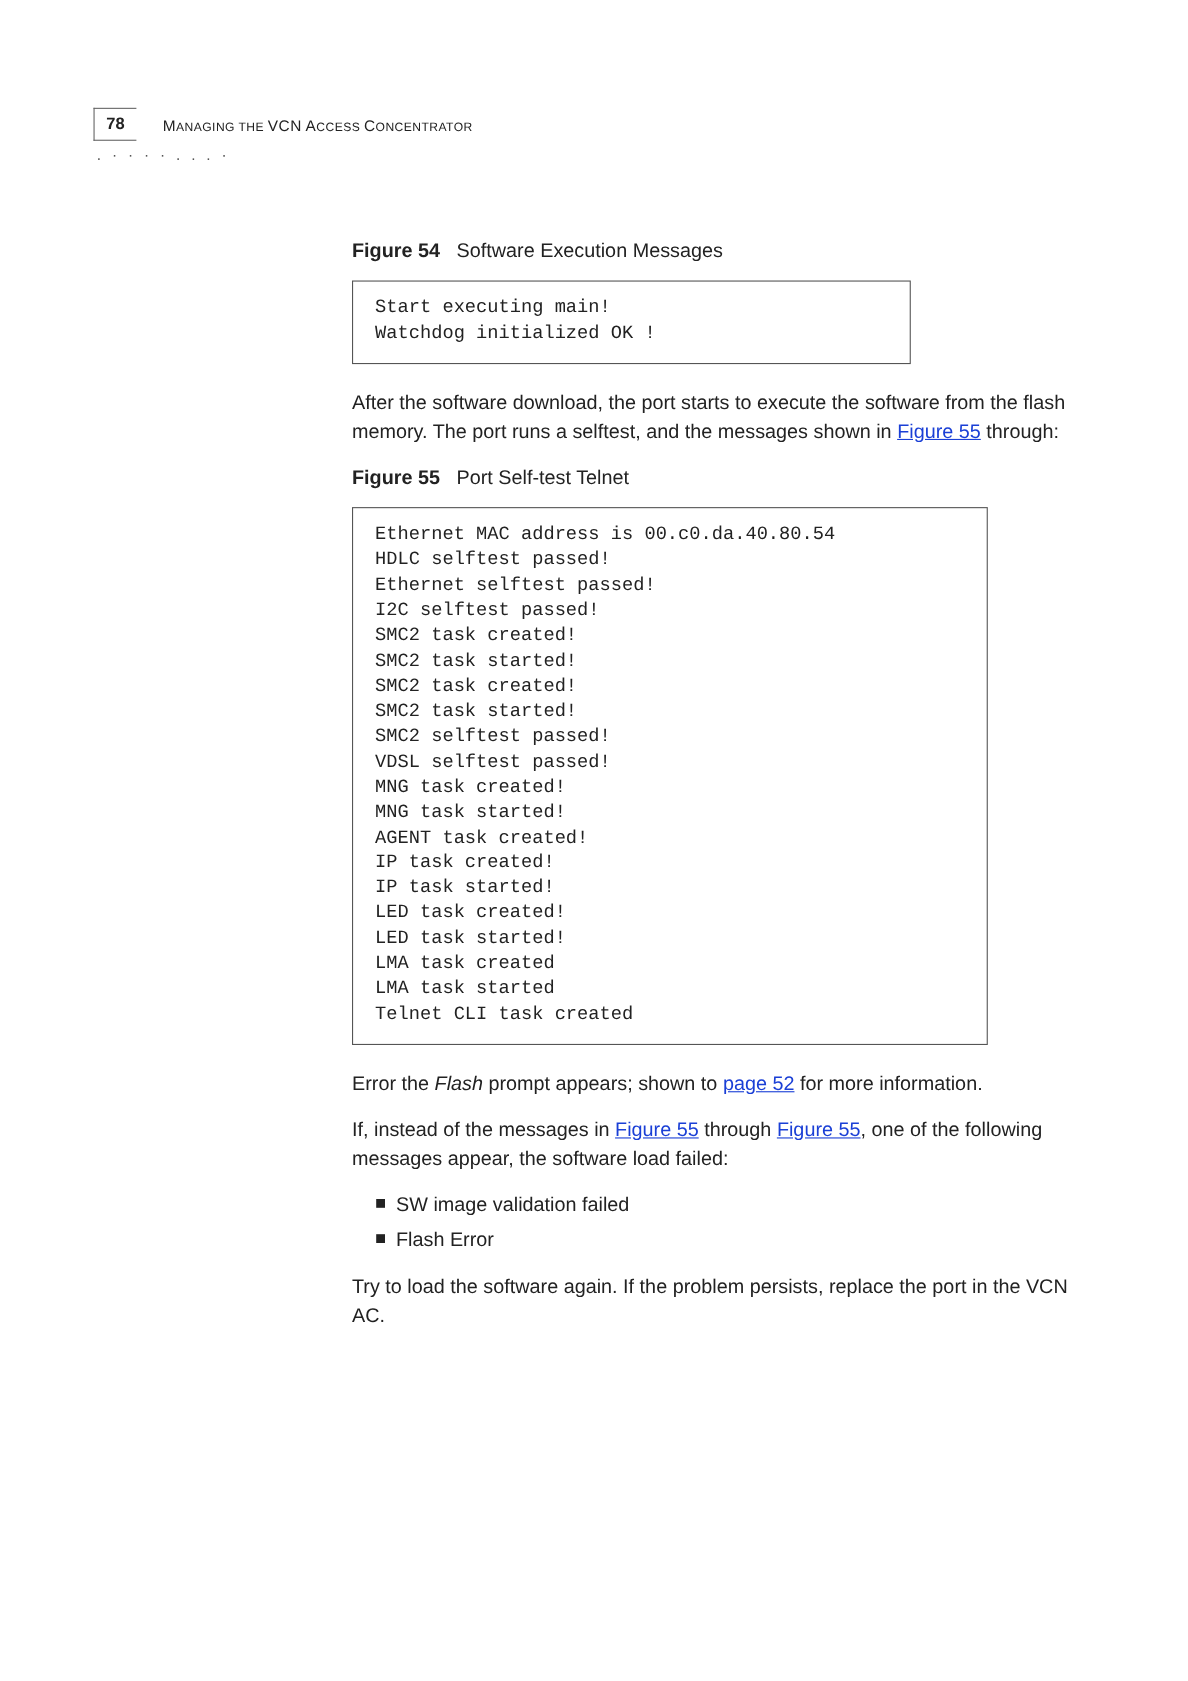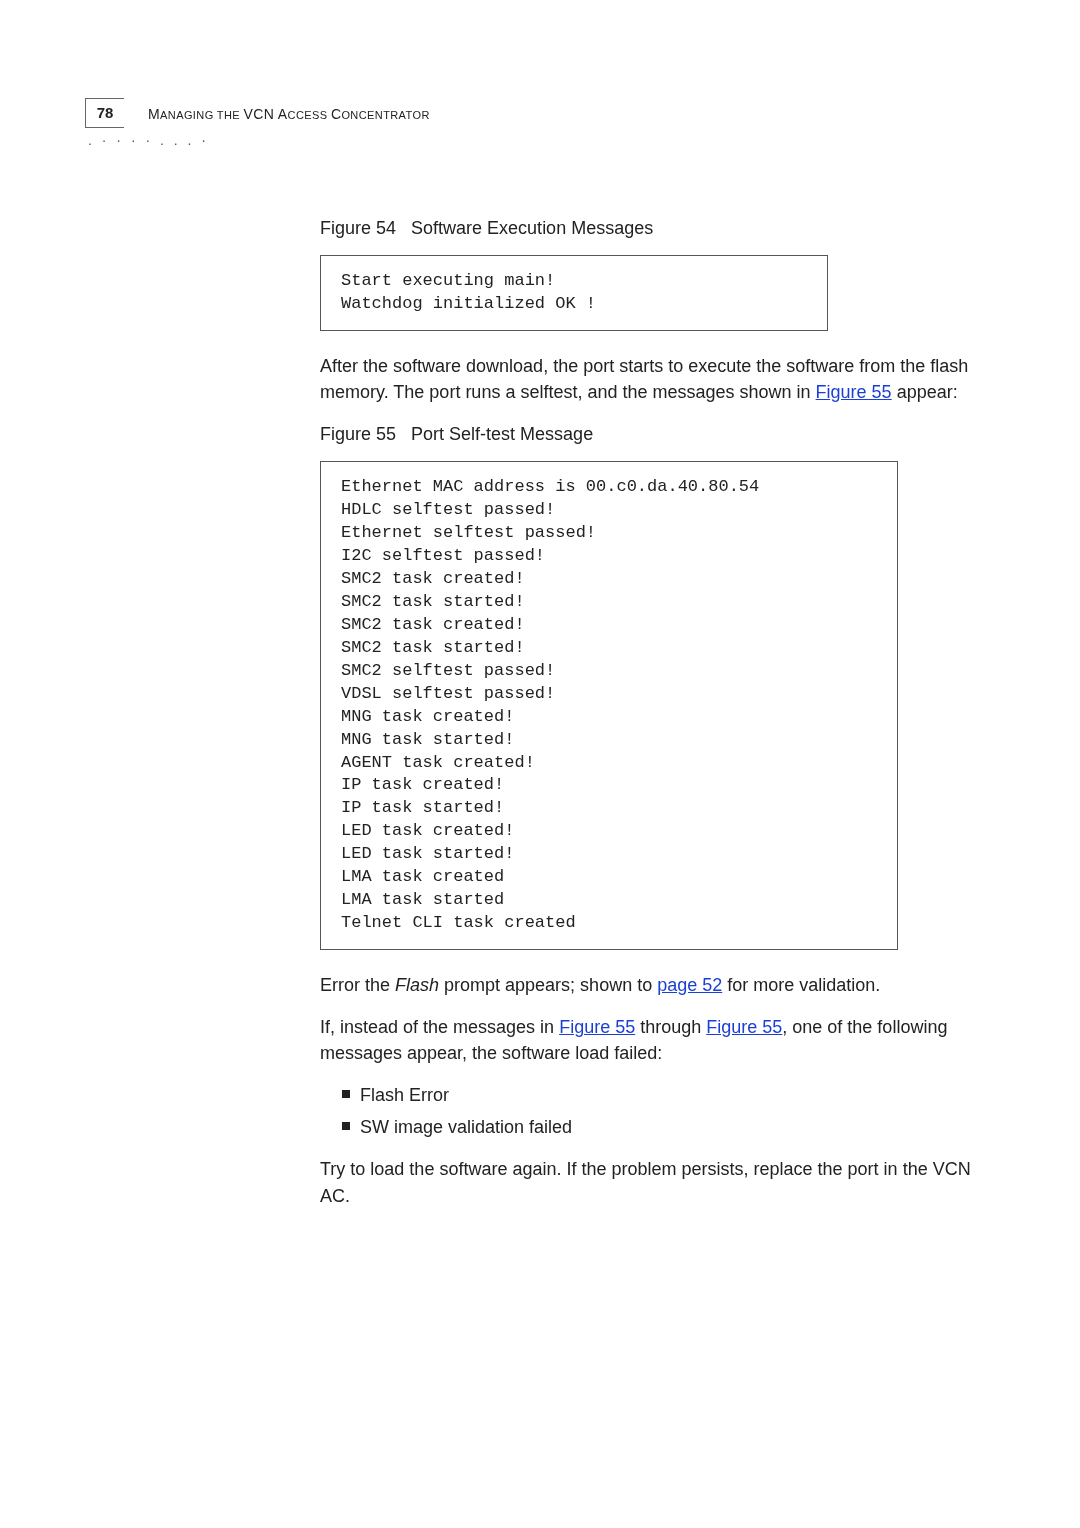--- a/index.html
+++ b/index.html
@@ -53,7 +53,7 @@
     margin-top: 10px;
     margin-bottom: 14px;
   }
-  .fig-caption .bold { font-weight: normal; }
+  .fig-caption .bold { font-weight: bold; }
   .code-box {
     border: 1.5px solid #555;
     padding: 14px 16px 14px 20px;

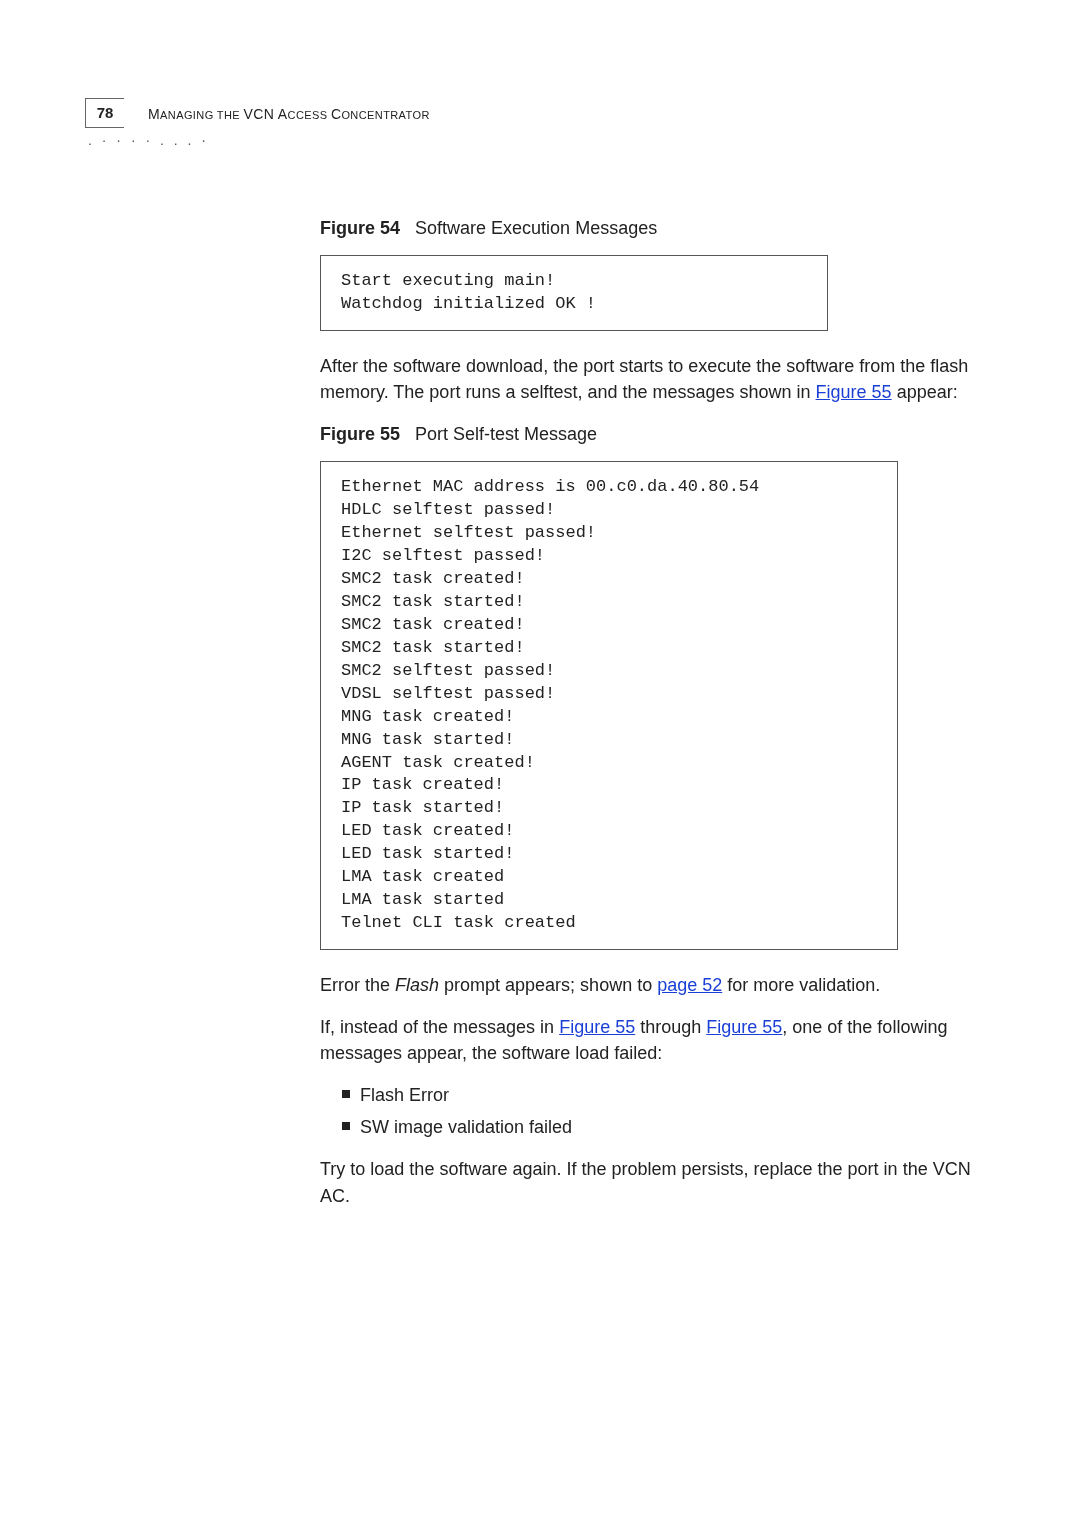--- a/index.html
+++ b/index.html
@@ -101,7 +101,7 @@
 Watchdog initialized OK !</div>
 
   <p>
-    <span>After the software download, the port starts to execute the software from the flash memory. The port runs a selftest, and the messages shown in </span><span class="link">Figure 55</span><span> appear:</span>
+    <span>After the software download, the port starts to execute the software from the flash memory. The port runs a selftest, and the messages shown in </span><span class="link">Figure 55</span><span> through:</span>
   </p>
 
   <div class="fig-caption">

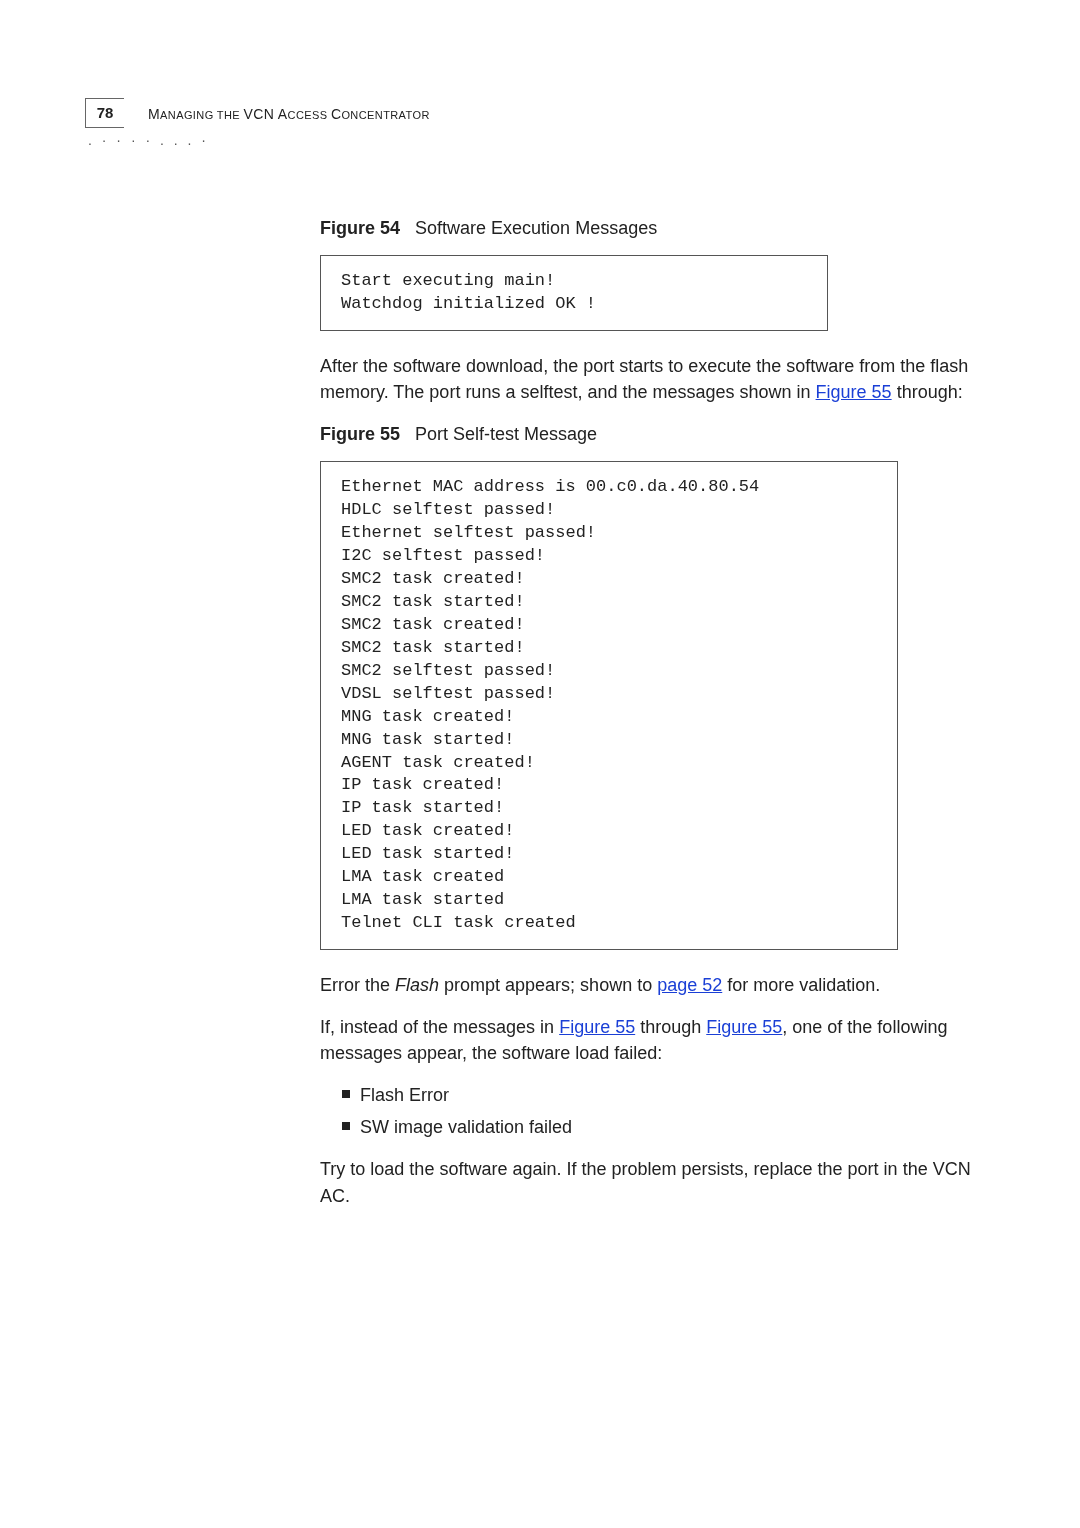--- a/index.html
+++ b/index.html
@@ -105,7 +105,7 @@
   </p>
 
   <div class="fig-caption">
-    <span class="bold">Figure 55</span>&nbsp;&nbsp;&nbsp;<span>Port Self-test Message</span>
+    <span class="bold">Figure 55</span>&nbsp;&nbsp;&nbsp;<span>Port Self-test Telnet</span>
   </div>
 
   <div class="code-box big">Ethernet MAC address is 00.c0.da.40.80.54

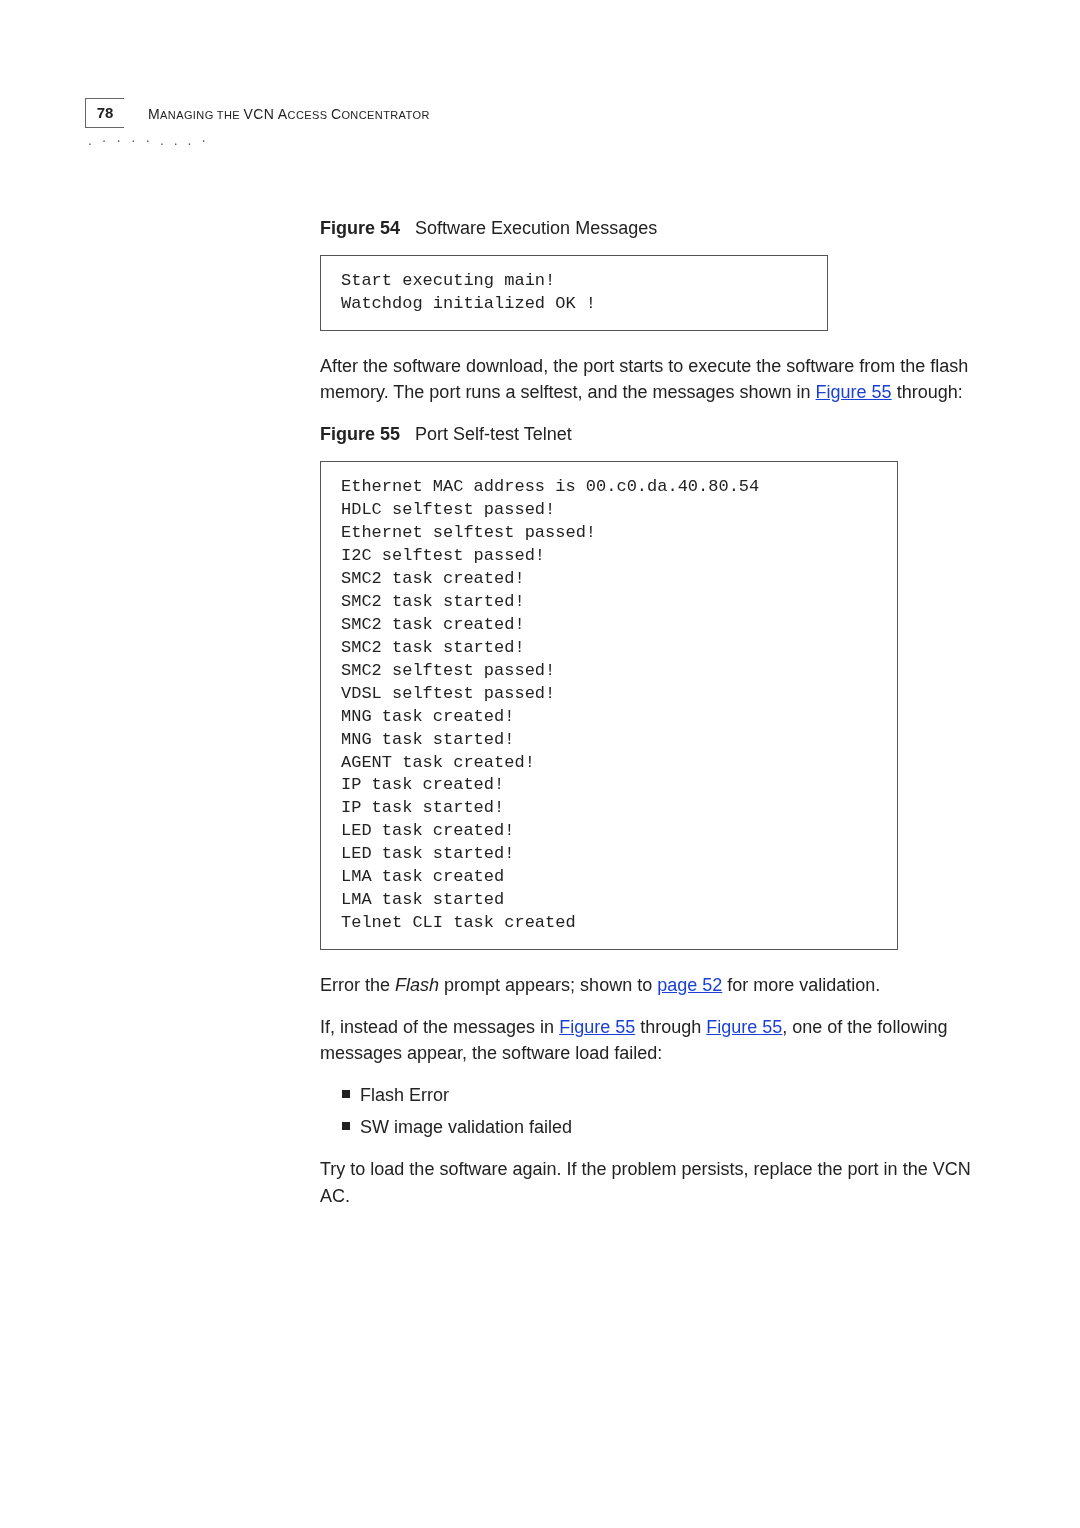--- a/index.html
+++ b/index.html
@@ -130,7 +130,7 @@
 Telnet CLI task created</div>
 
   <p>
-    <span>Error the </span><span class="italic">Flash</span><span> prompt appears; shown to </span><span class="link">page 52</span><span> for more validation.</span>
+    <span>Error the </span><span class="italic">Flash</span><span> prompt appears; shown to </span><span class="link">page 52</span><span> for more information.</span>
   </p>
 
   <p>

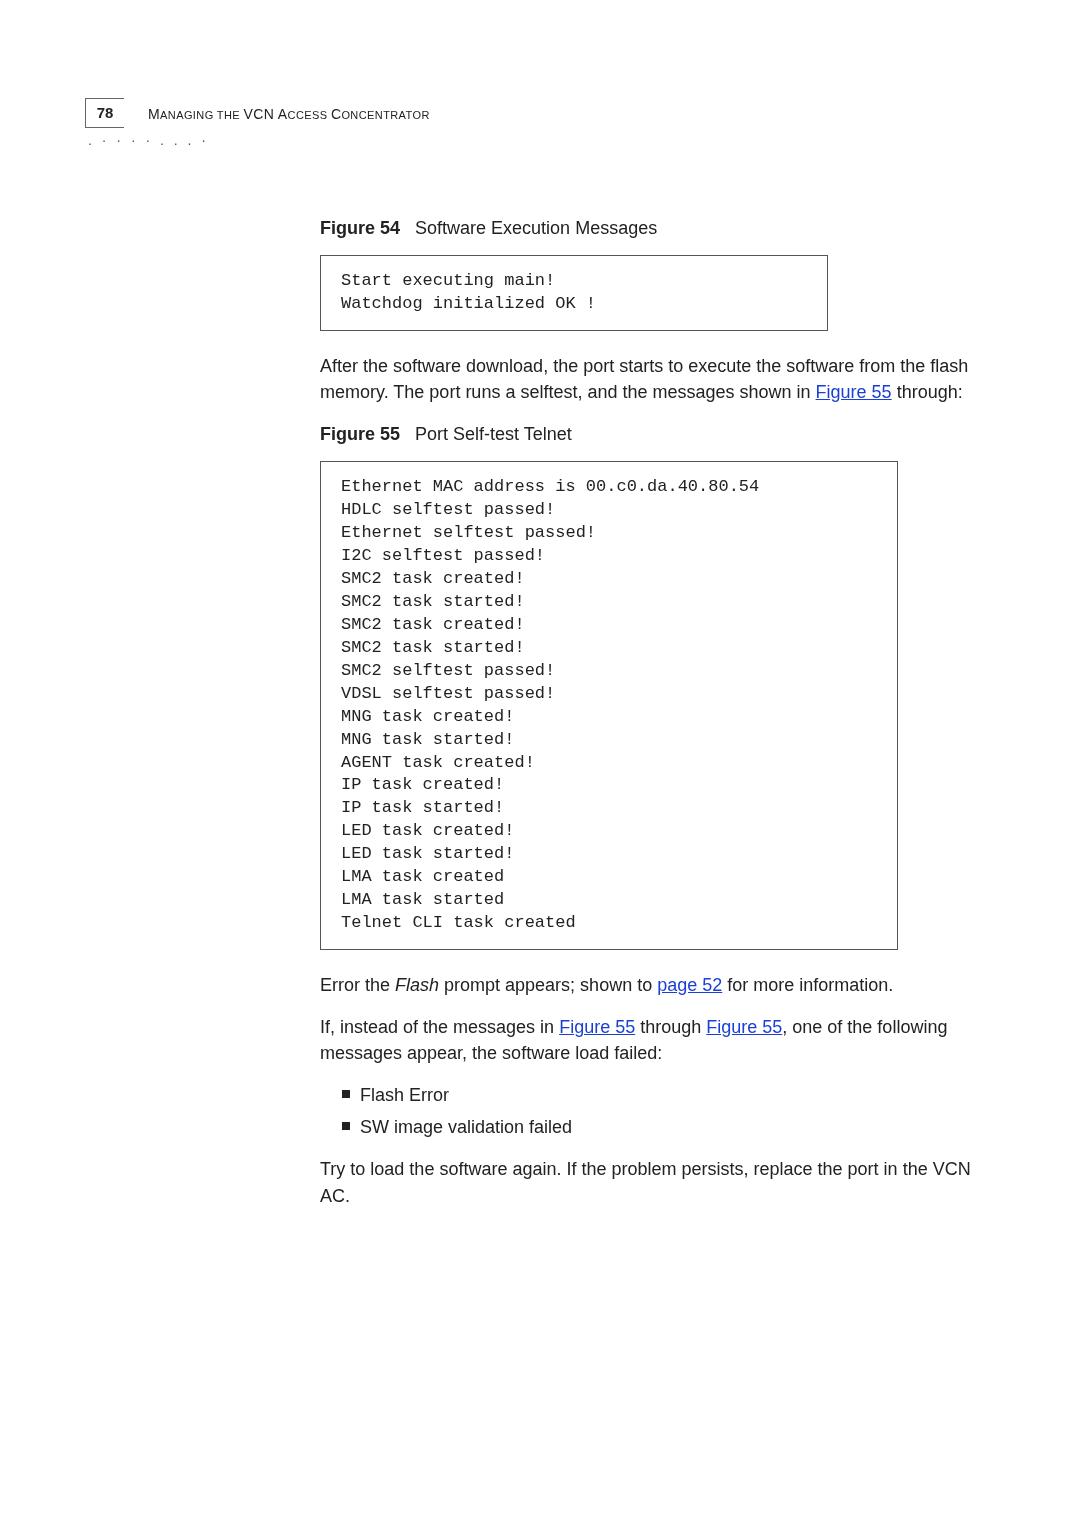--- a/index.html
+++ b/index.html
@@ -138,8 +138,8 @@
   </p>
 
   <ul>
+    <li>SW image validation failed</li>
     <li>Flash Error</li>
-    <li>SW image validation failed</li>
   </ul>
 
   <p>Try to load the software again. If the problem persists, replace the port in the VCN AC.</p>

